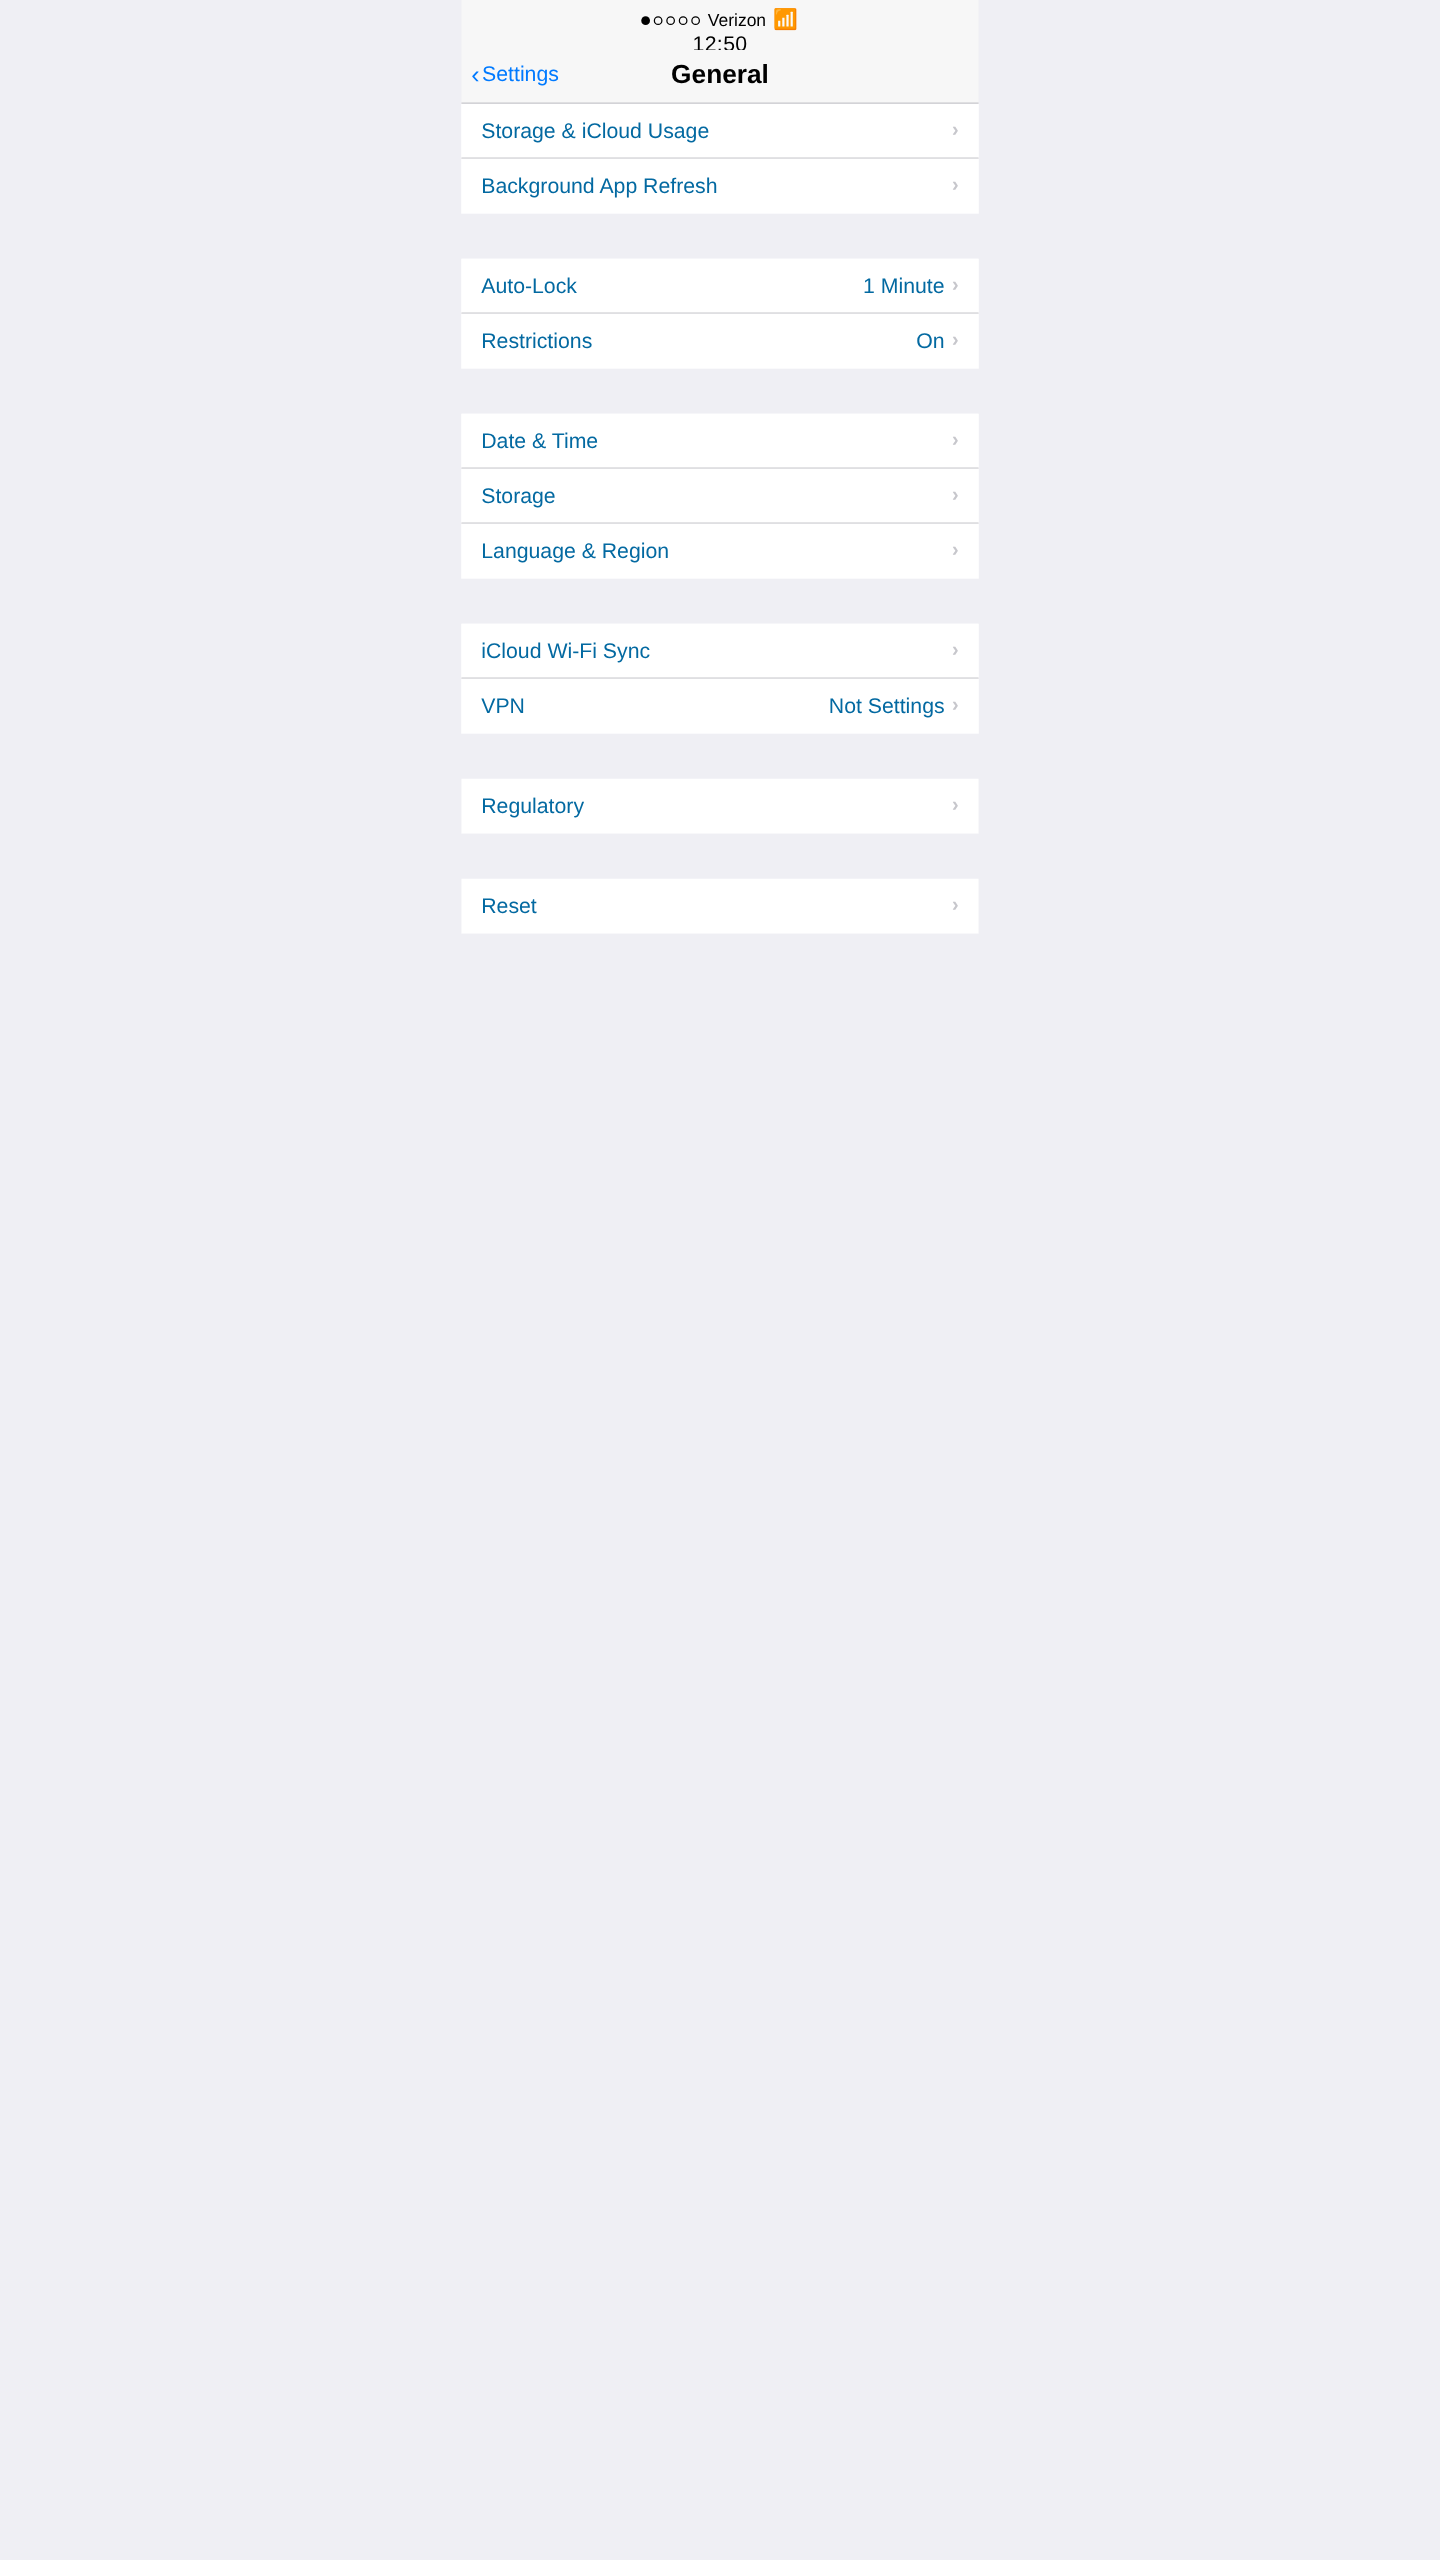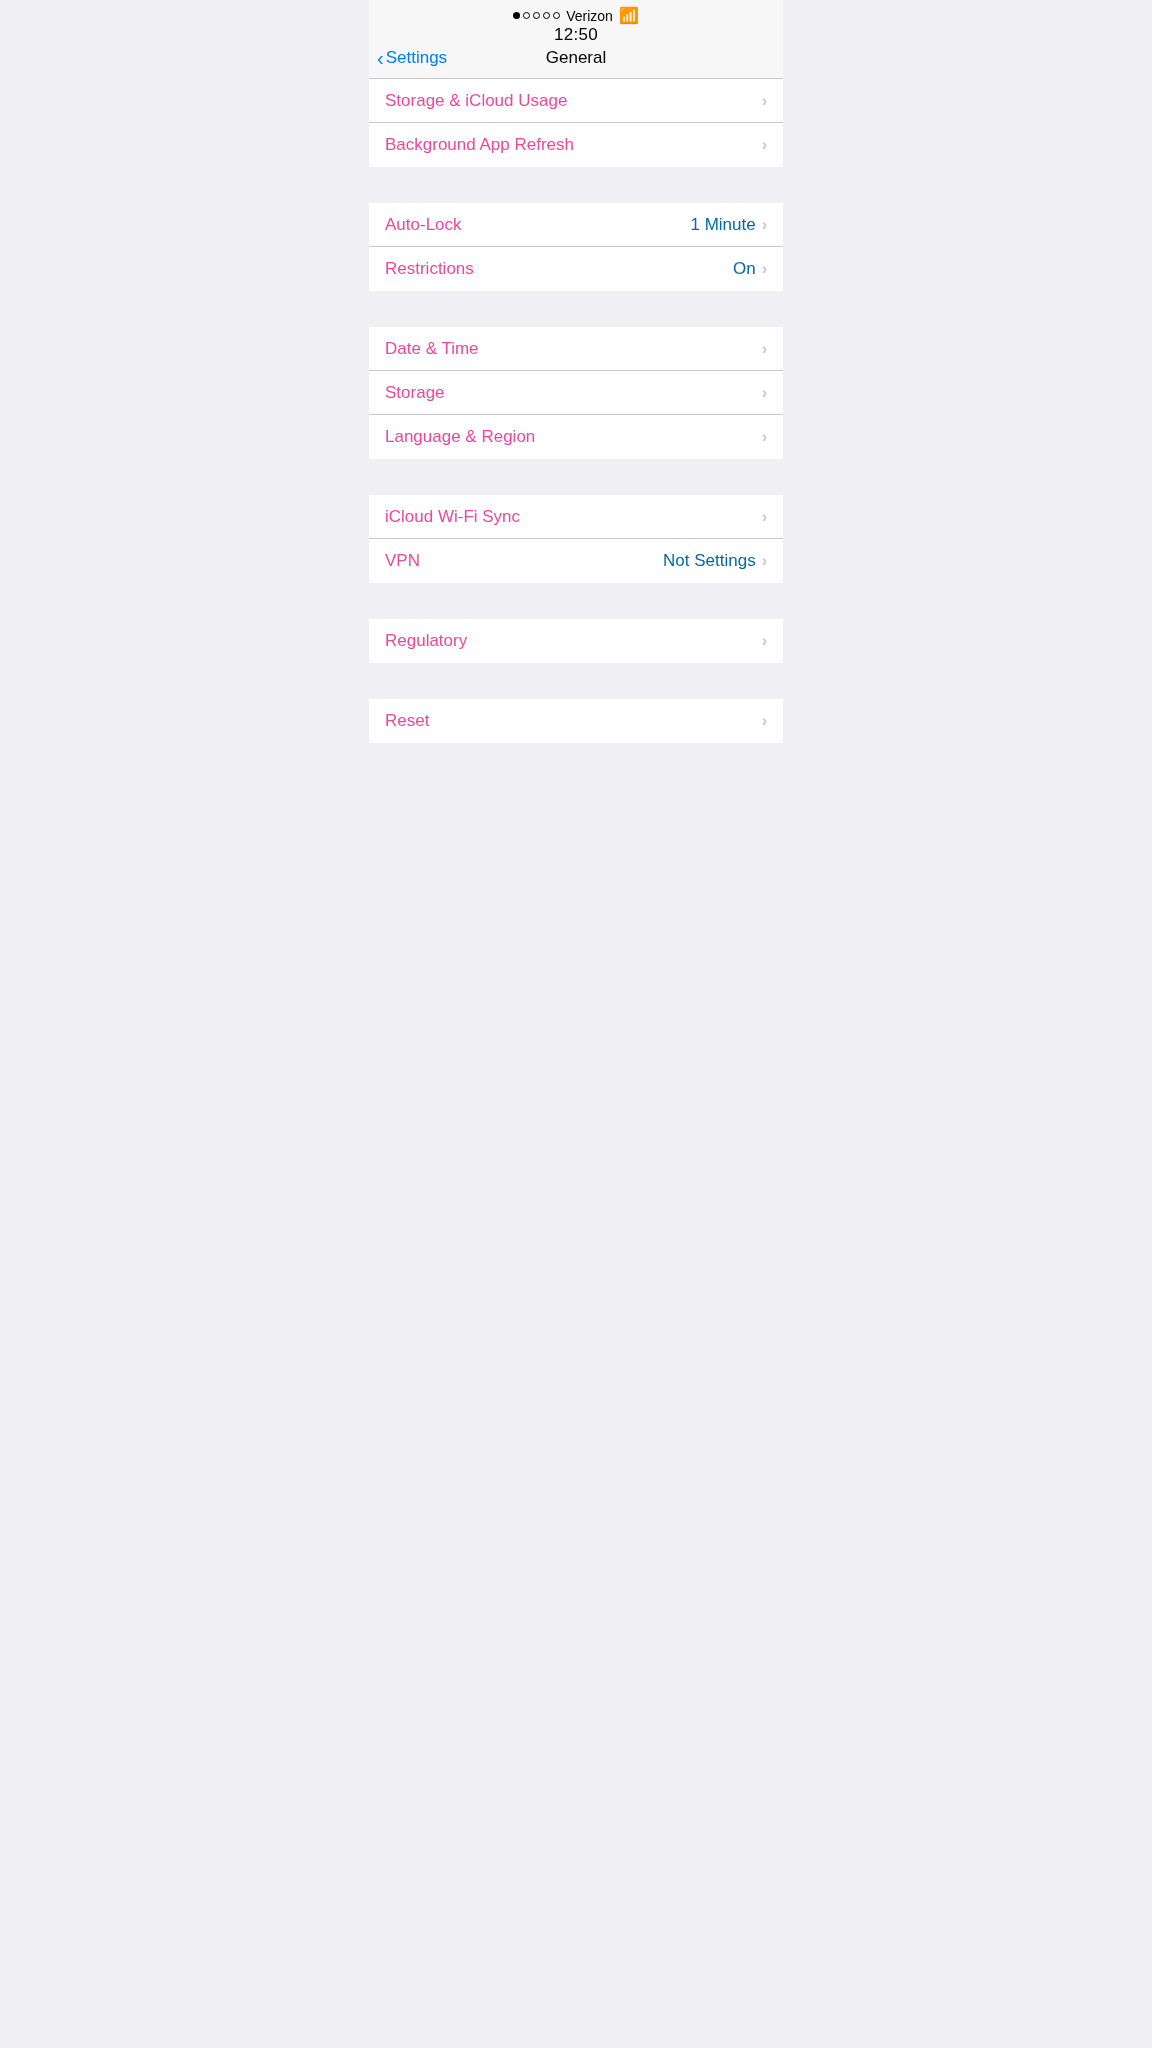--- a/index.html
+++ b/index.html
@@ -139,8 +139,8 @@
     }
 
     .nav-title {
-      font-size: 17px;
-      font-weight: 400;
+      font-size: 21px;
+      font-weight: 700;
       color: #000;
     }
 

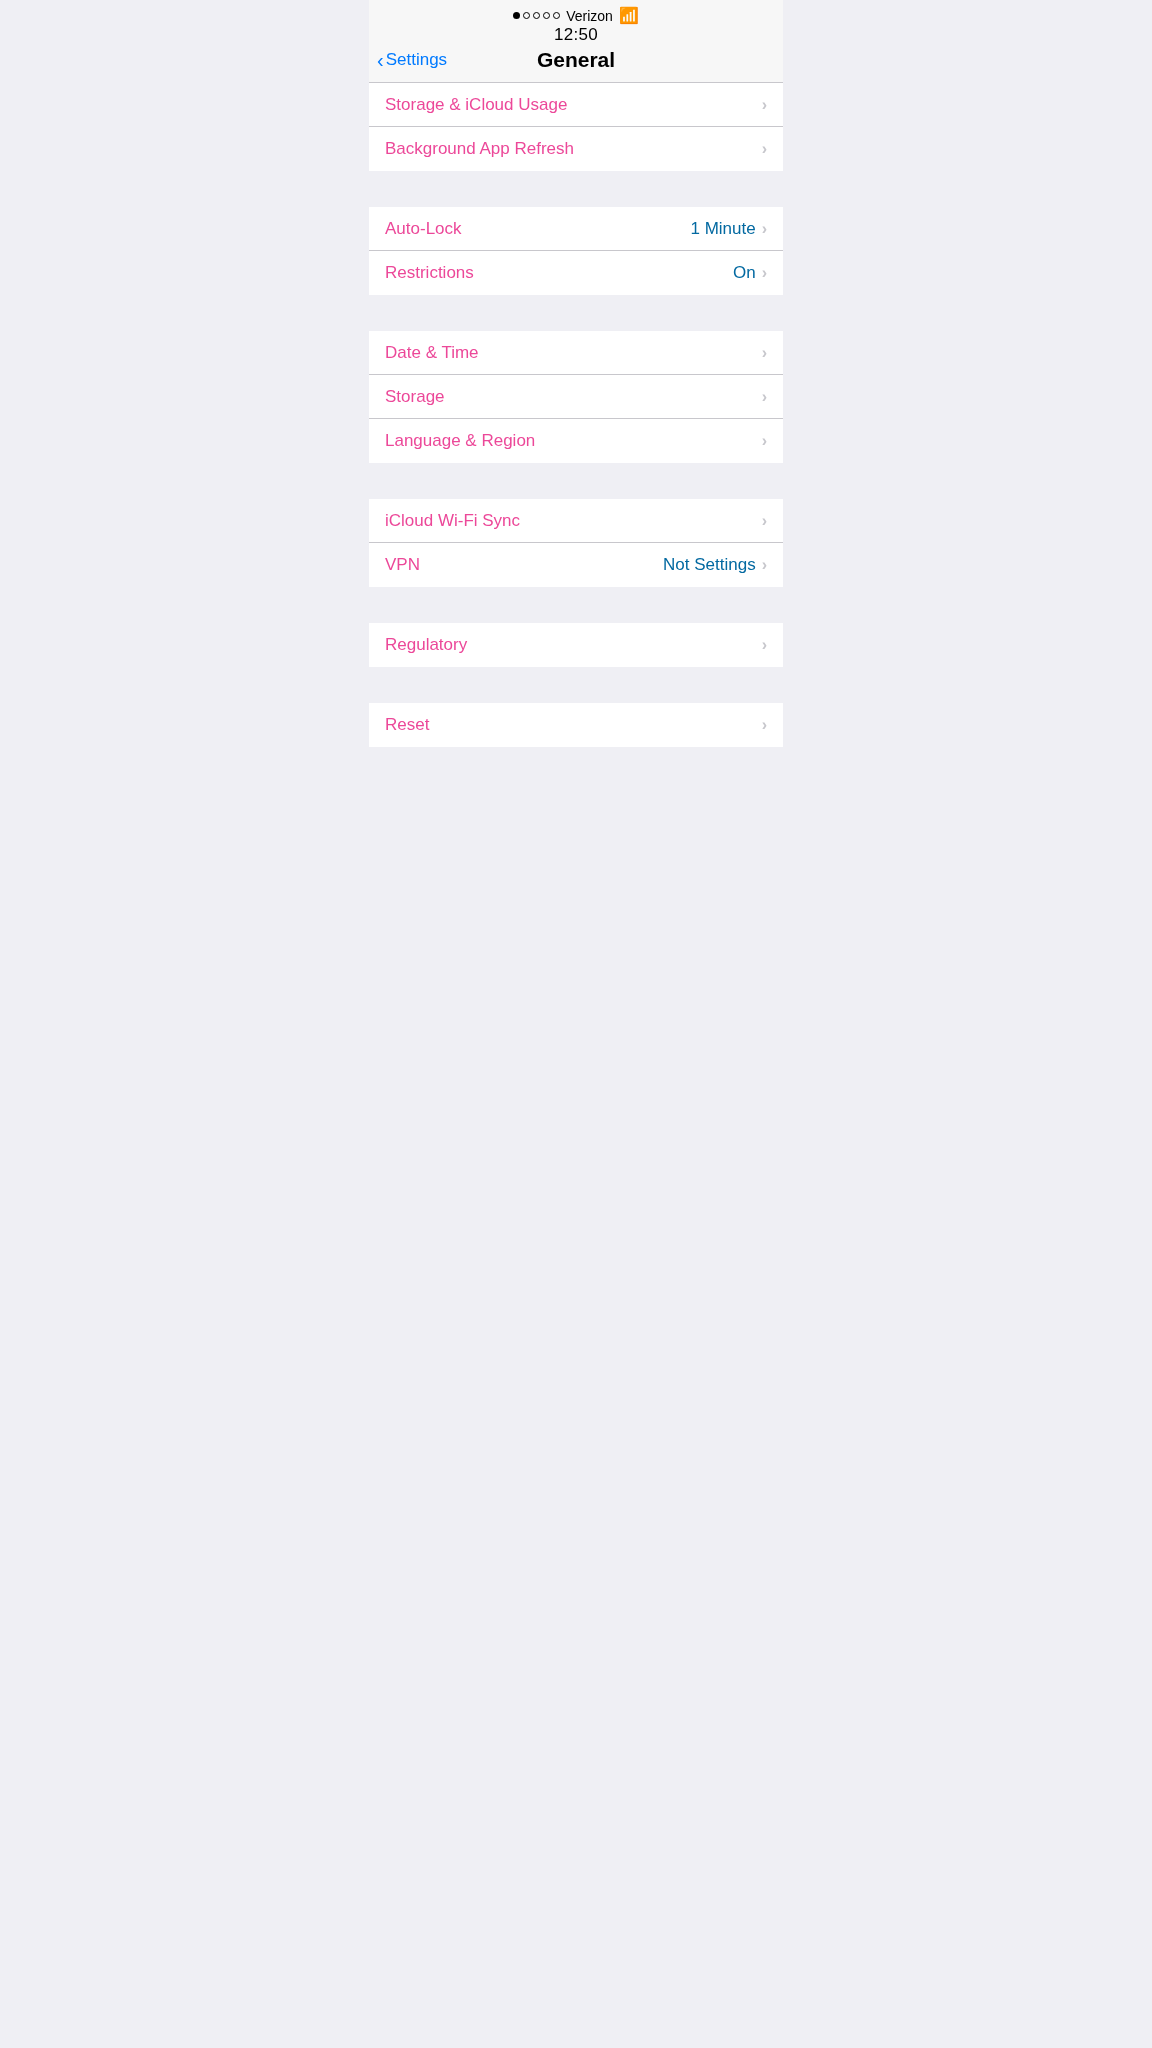--- a/index.html
+++ b/index.html
@@ -181,7 +181,7 @@
 
     .row-label {
       font-size: 17px;
-      color: #ec4899;
+      color: #0369a1;
     }
 
     .row-right {

